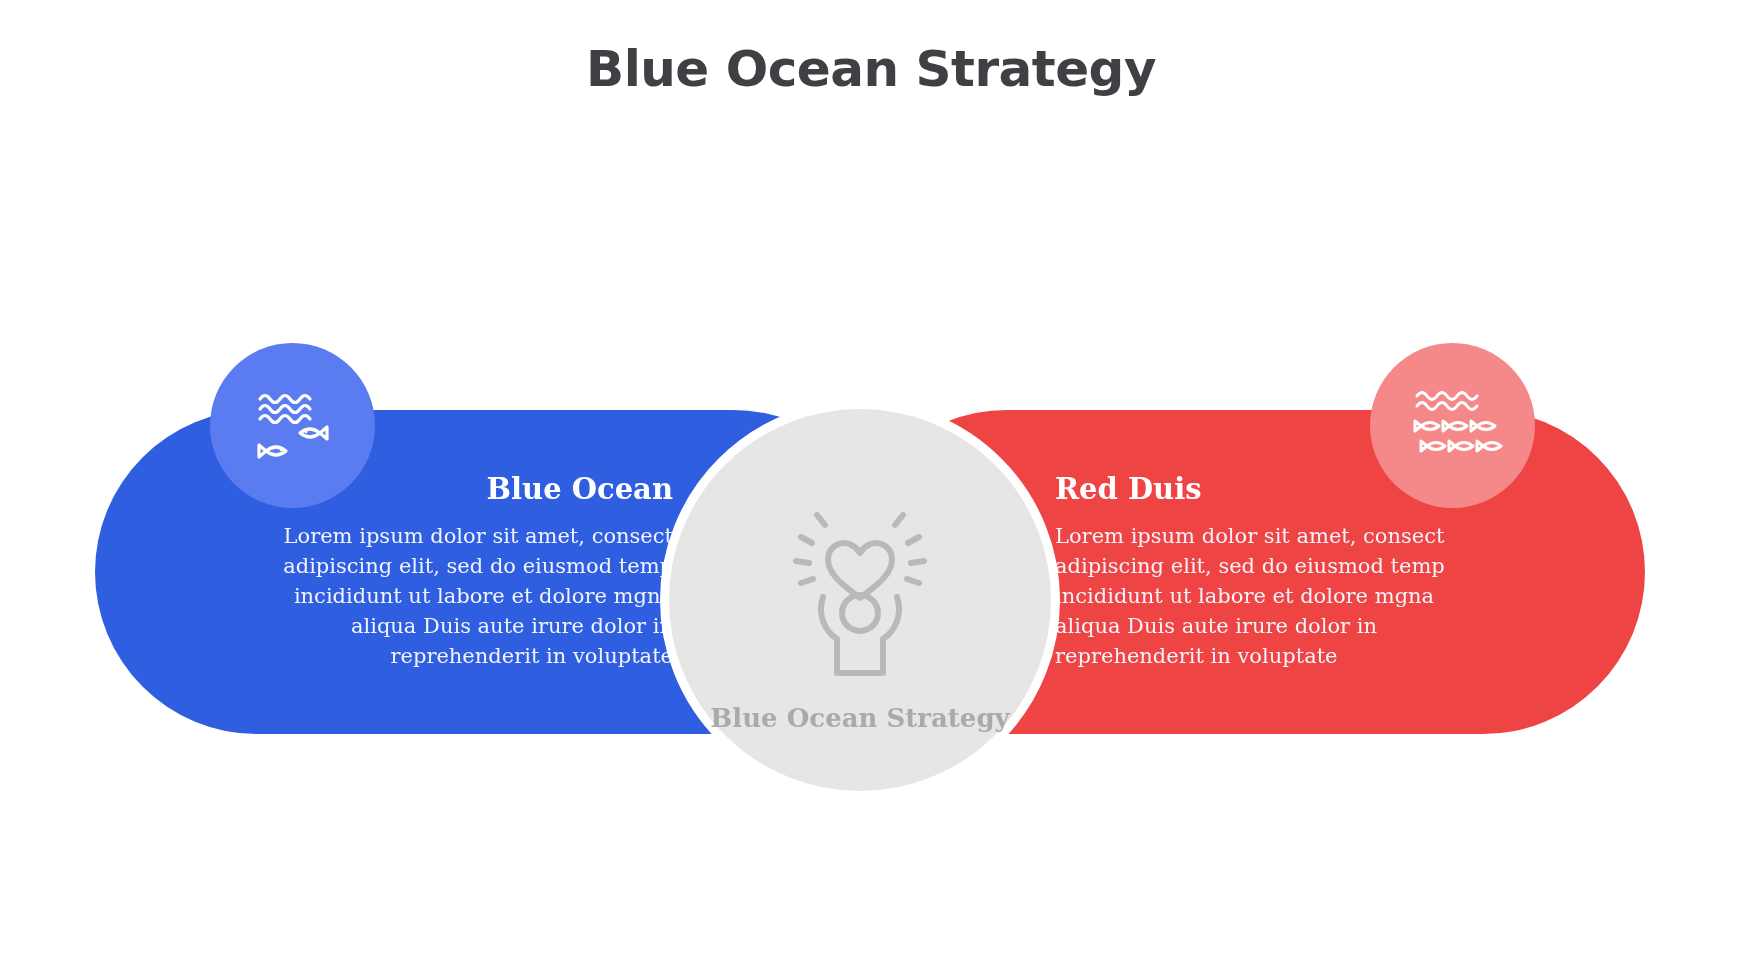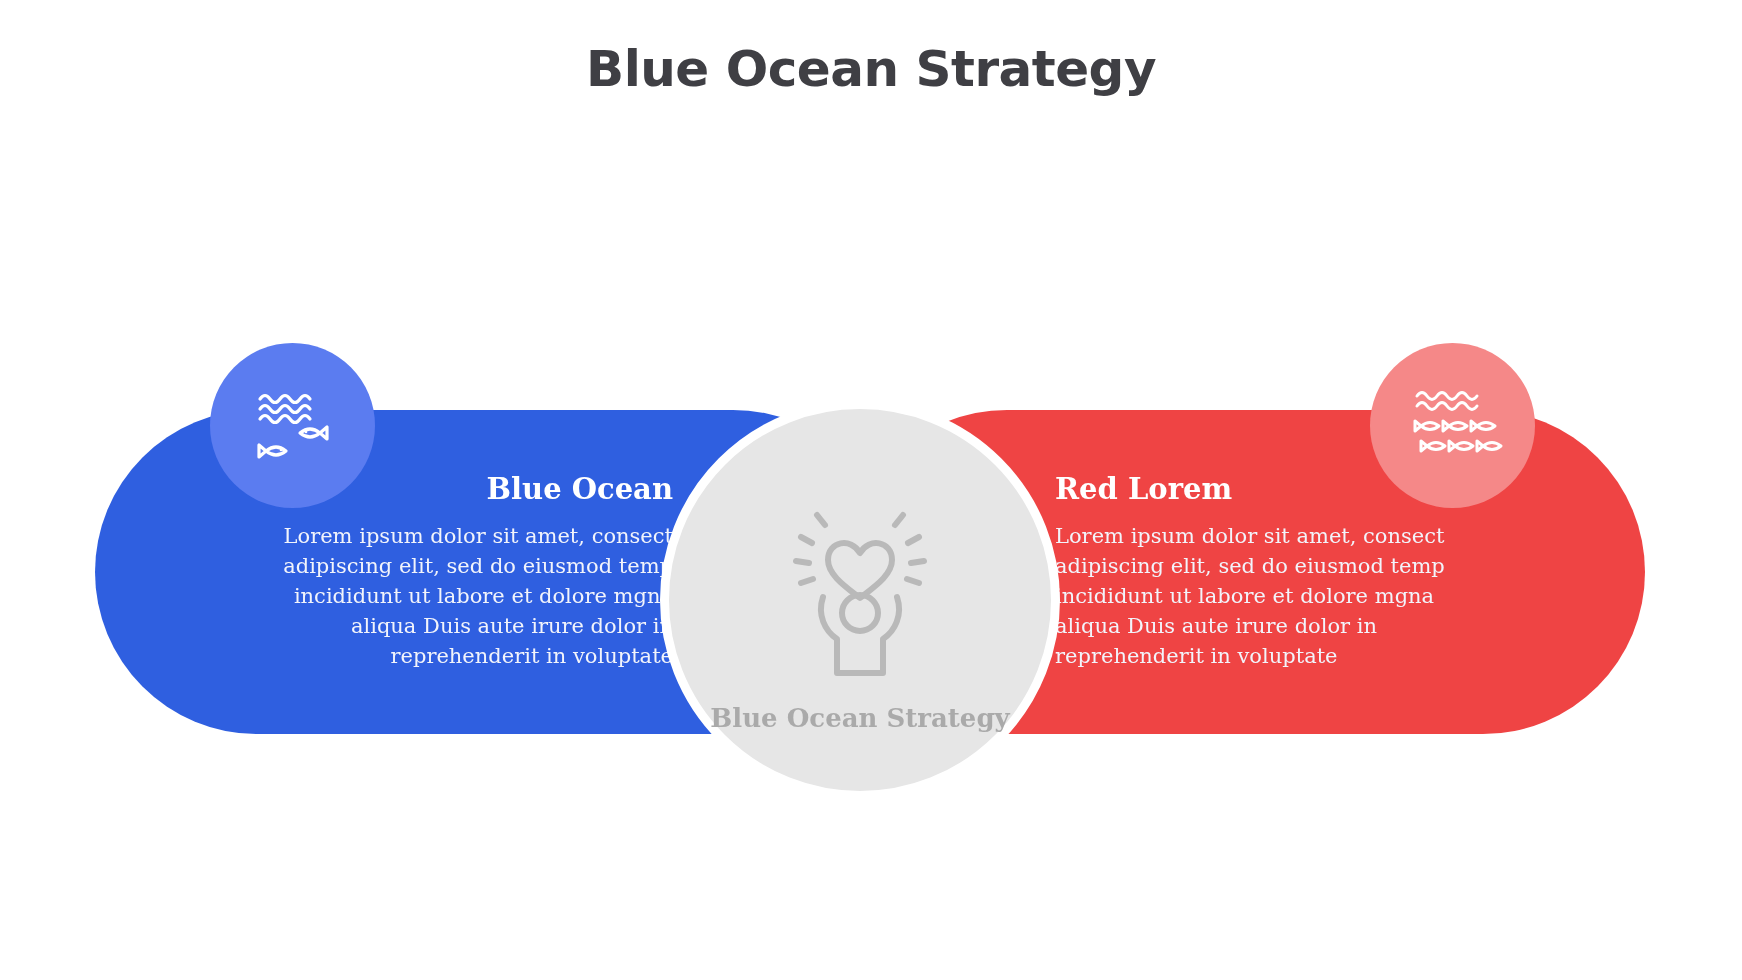--- a/index.html
+++ b/index.html
@@ -170,7 +170,7 @@
 
   <div class="panel panel-red">
     <div class="panel-inner">
-      <div class="panel-heading">Red Lorem</div>
+      <div class="panel-heading">Red Duis</div>
       <div class="panel-body">Lorem ipsum dolor sit amet, consect adipiscing elit, sed do eiusmod temp incididunt ut labore et dolore mgna aliqua Duis aute irure dolor in reprehenderit in voluptate</div>
     </div>
   </div>

